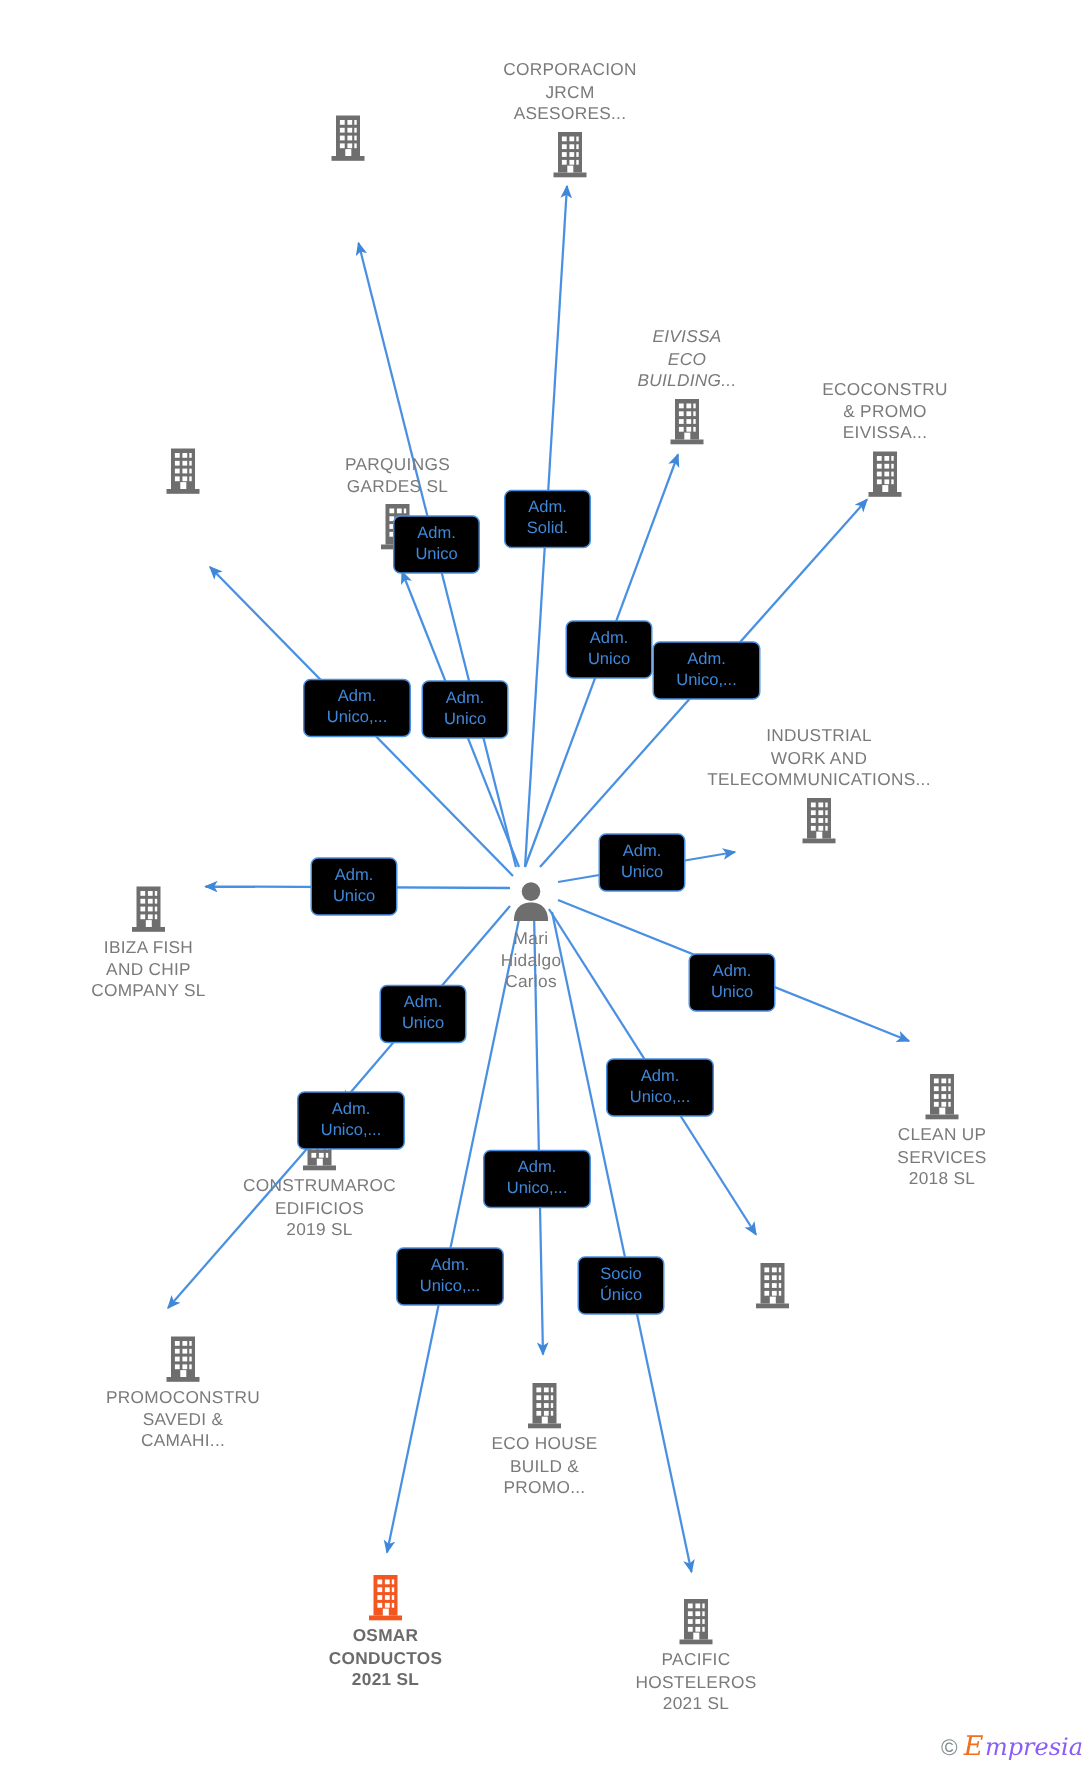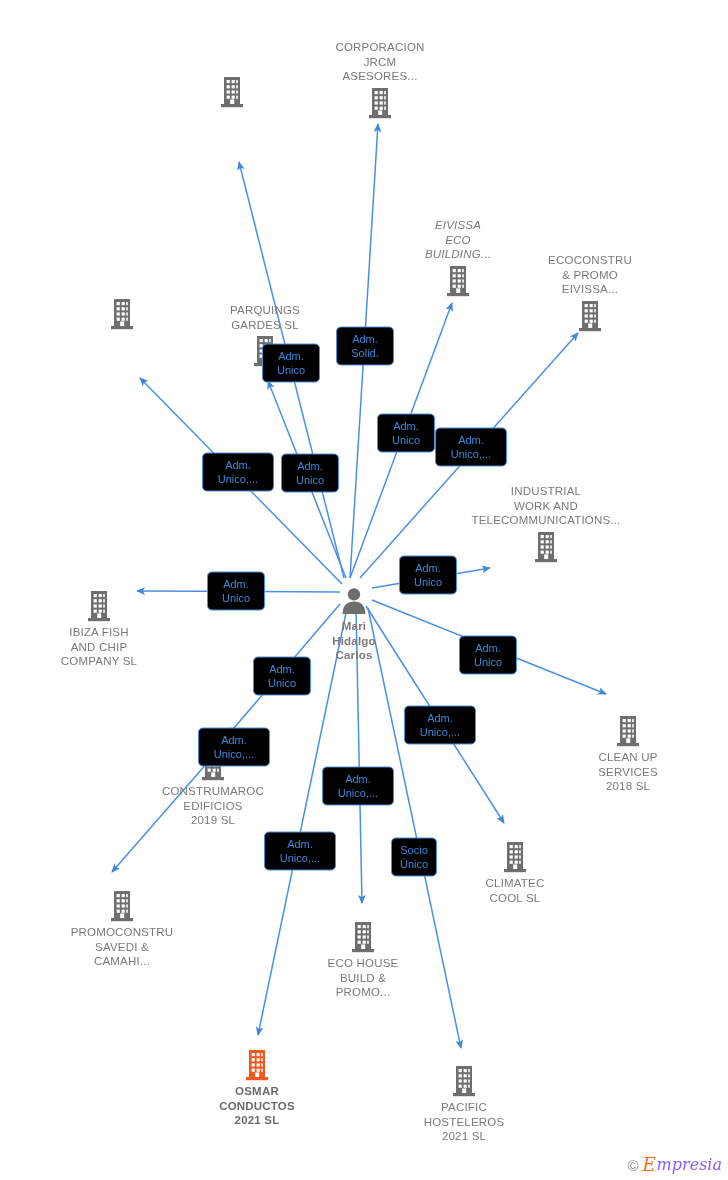--- a/index.html
+++ b/index.html
@@ -453,7 +453,7 @@
 HOSTELEROS
 2021  SL</span>
       </div>
-      <div class="node person" style="left: 354px; top: 586px; font-weight: bold;">
+      <div class="node person" style="left: 354px; top: 586px;">
         <span class="ico"><svg width="30" height="30" viewBox="0 0 30 30">
             <circle cx="15" cy="8.4" r="6.2" fill="#6e6e6e"></circle>
             <path d="M3.6 28 C3.6 18.8 9 15.6 15 15.6 C21 15.6 26.4 18.8 26.4 28 Z" fill="#6e6e6e"></path>

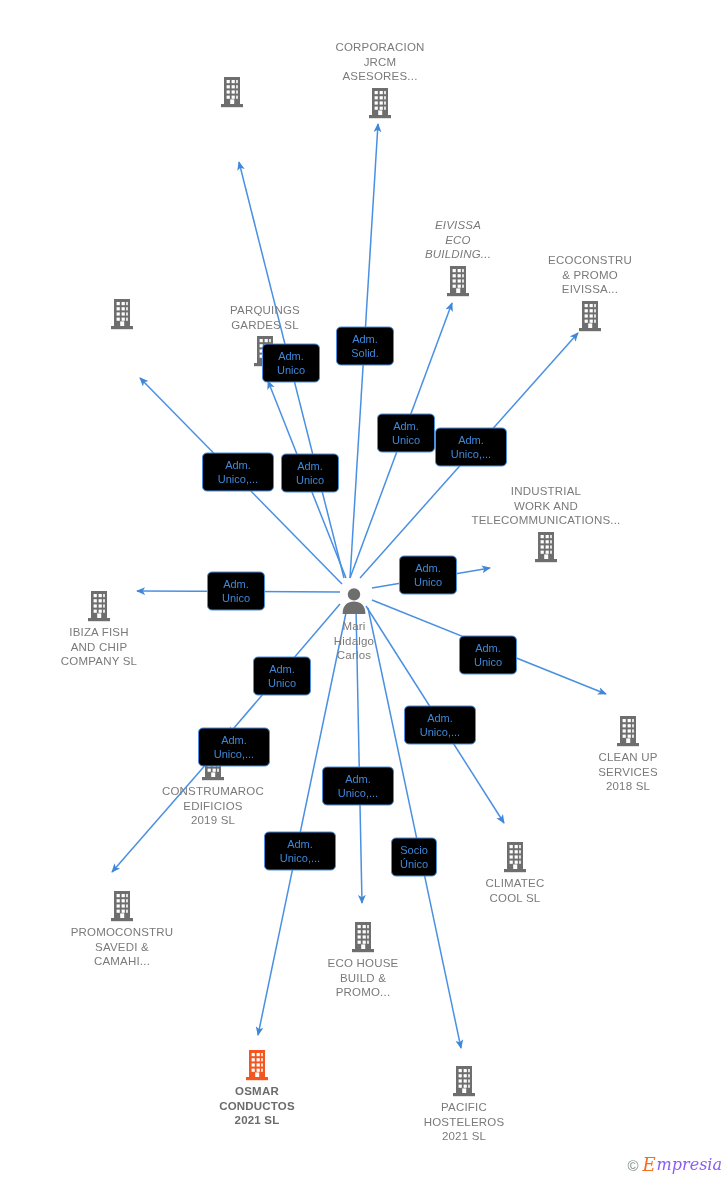--- a/index.html
+++ b/index.html
@@ -492,7 +492,7 @@
 Unico,...</div>
       <div class="badge" style="left: 300px; top: 851px; width: 72px;">Adm.
 Unico,...</div>
-      <div class="badge" style="left: 414px; top: 857px; width: 46px;">Socio
+      <div class="badge" style="left: 414px; top: 857px; width: 58px;">Socio
 Único</div>
     </div>
 

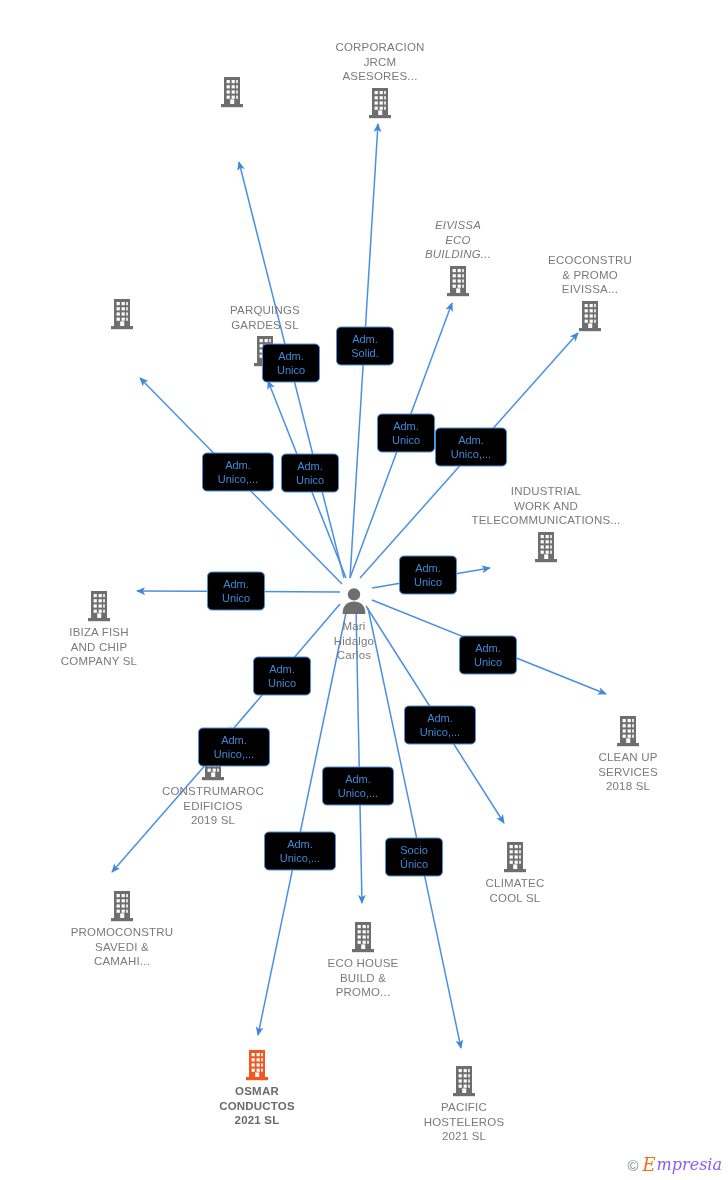--- a/index.html
+++ b/index.html
@@ -362,8 +362,6 @@
             <rect x="18.2" y="20.6" width="1.6" height="3.2" fill="#ffffff"></rect>
             <rect x="12.2" y="24.4" width="4" height="4.6" fill="#ffffff"></rect>
           </svg></span>
-        <span class="lbl">CLIMATEC
-COOL SL</span>
       </div>
       <div class="node" style="left: 122px; top: 889px;">
         <span class="ico"><svg width="28" height="34" viewBox="0 0 28 34">

